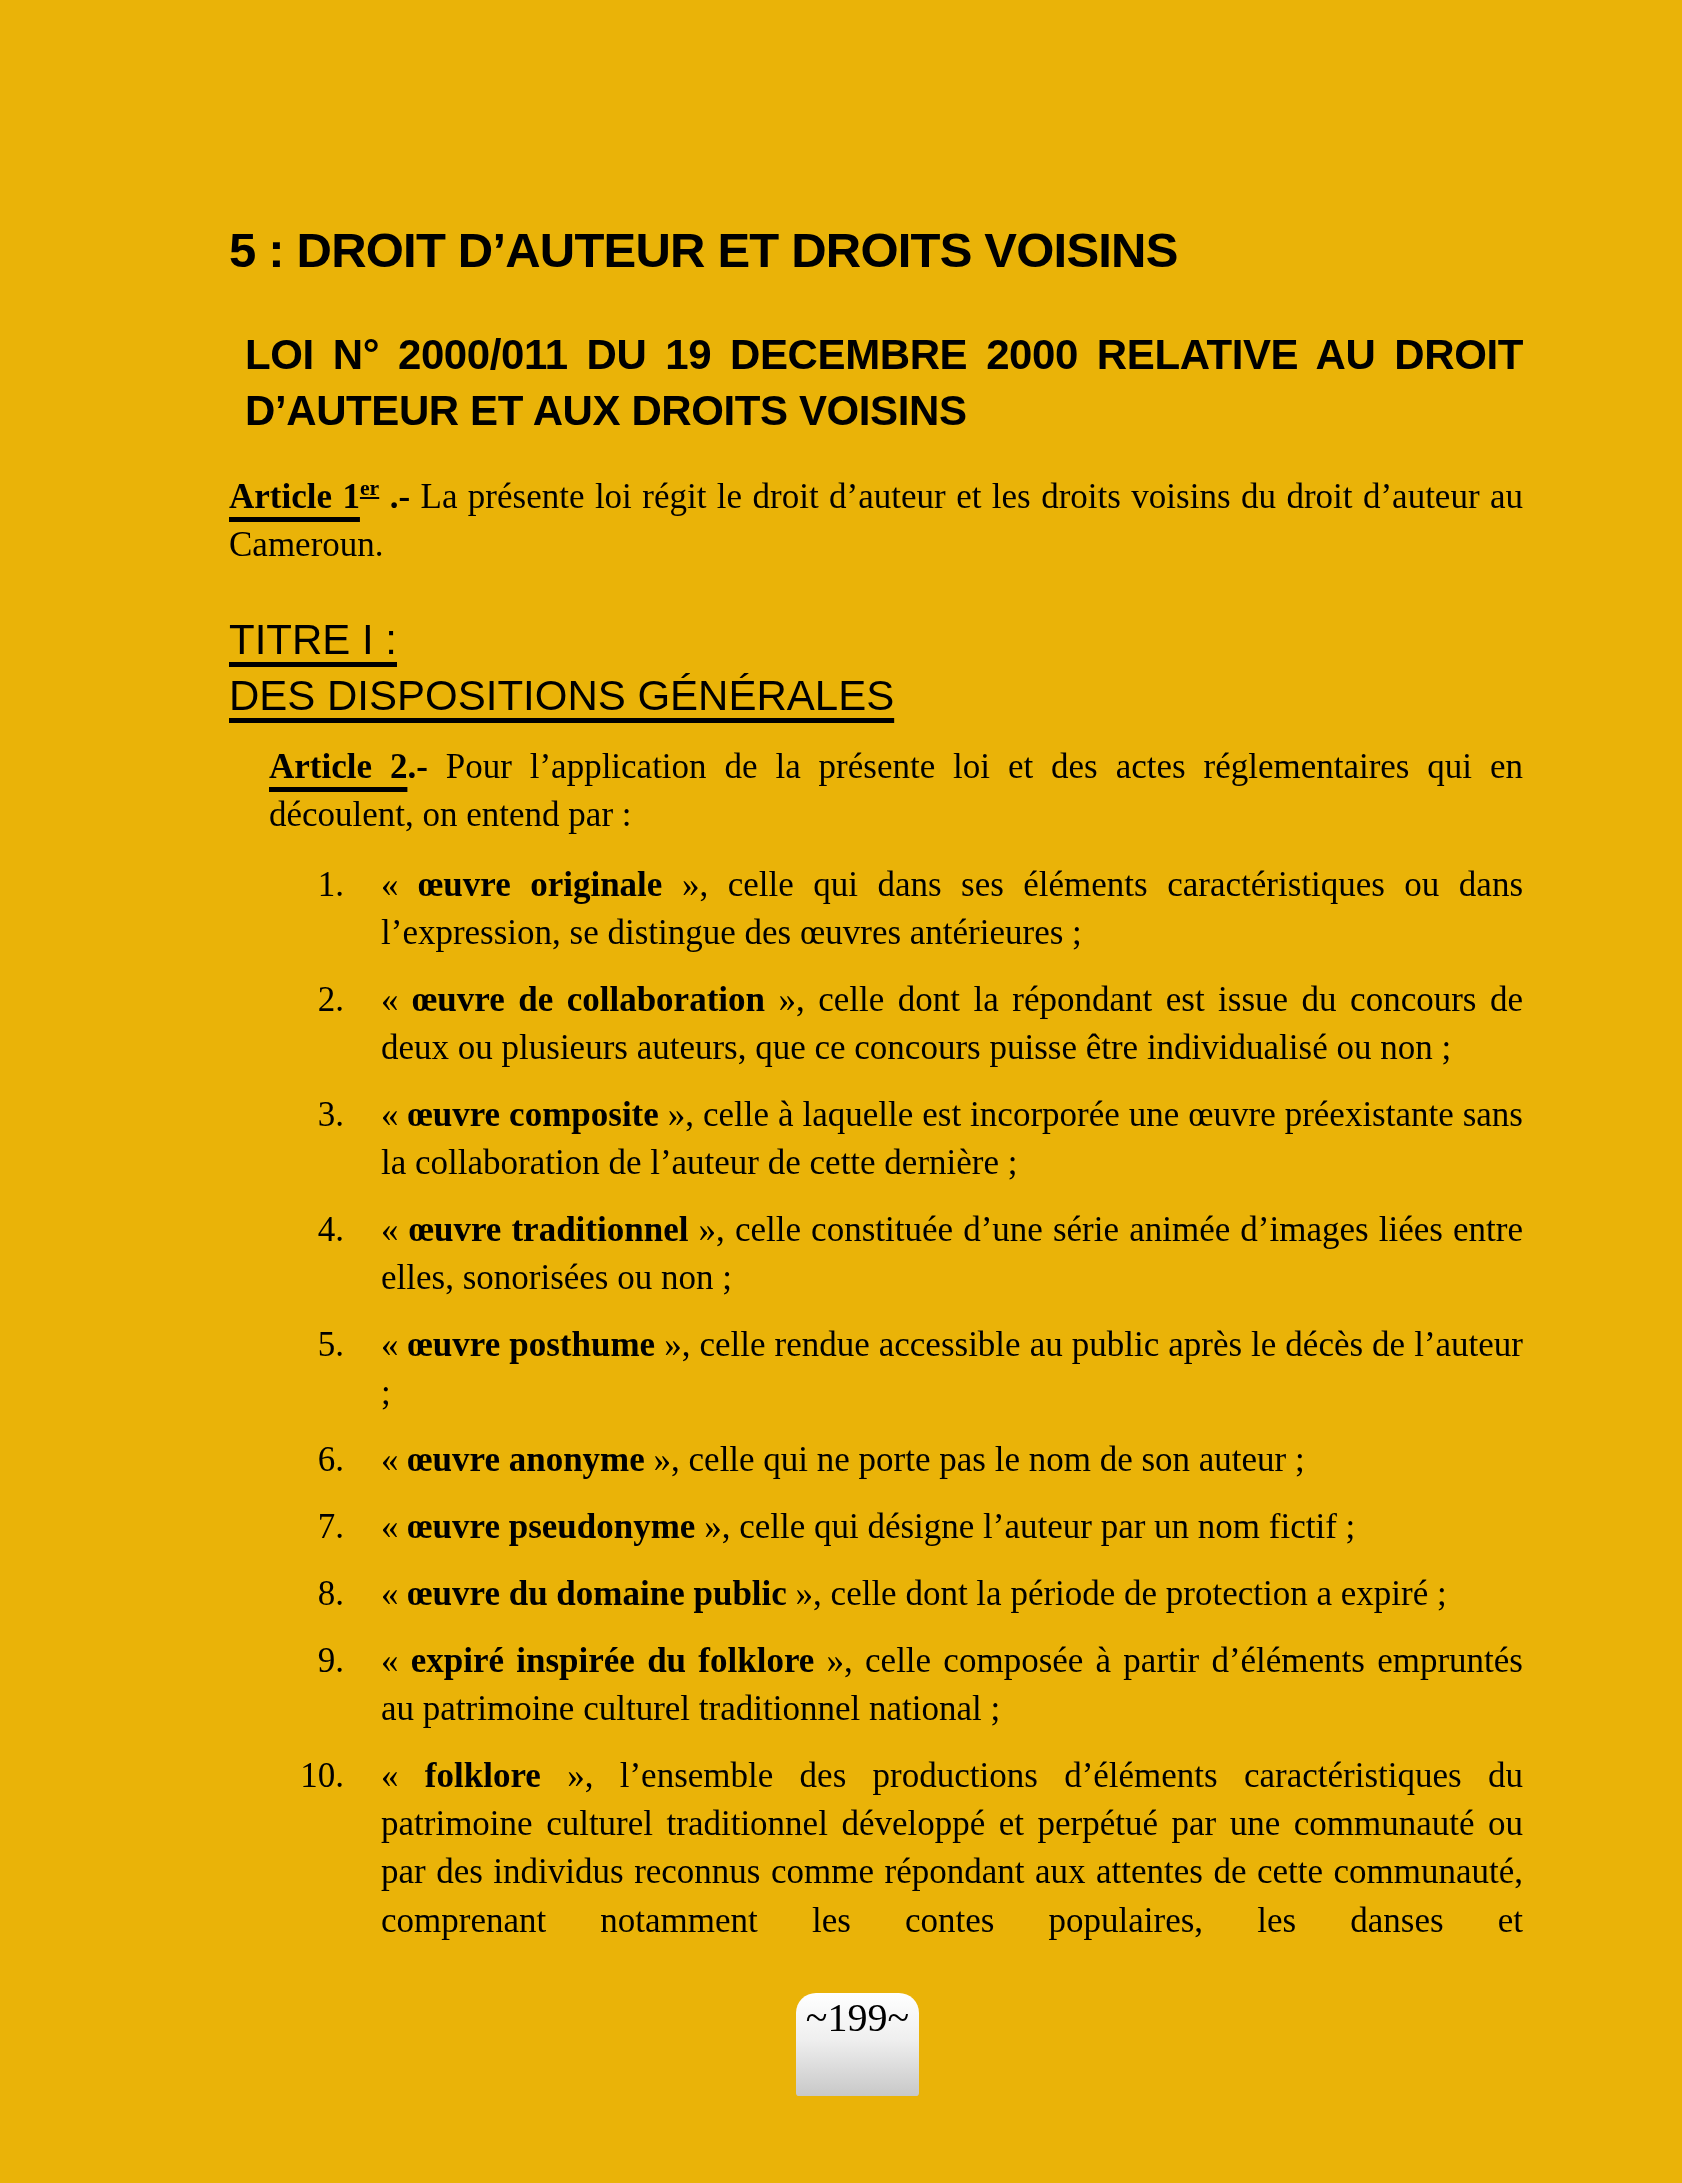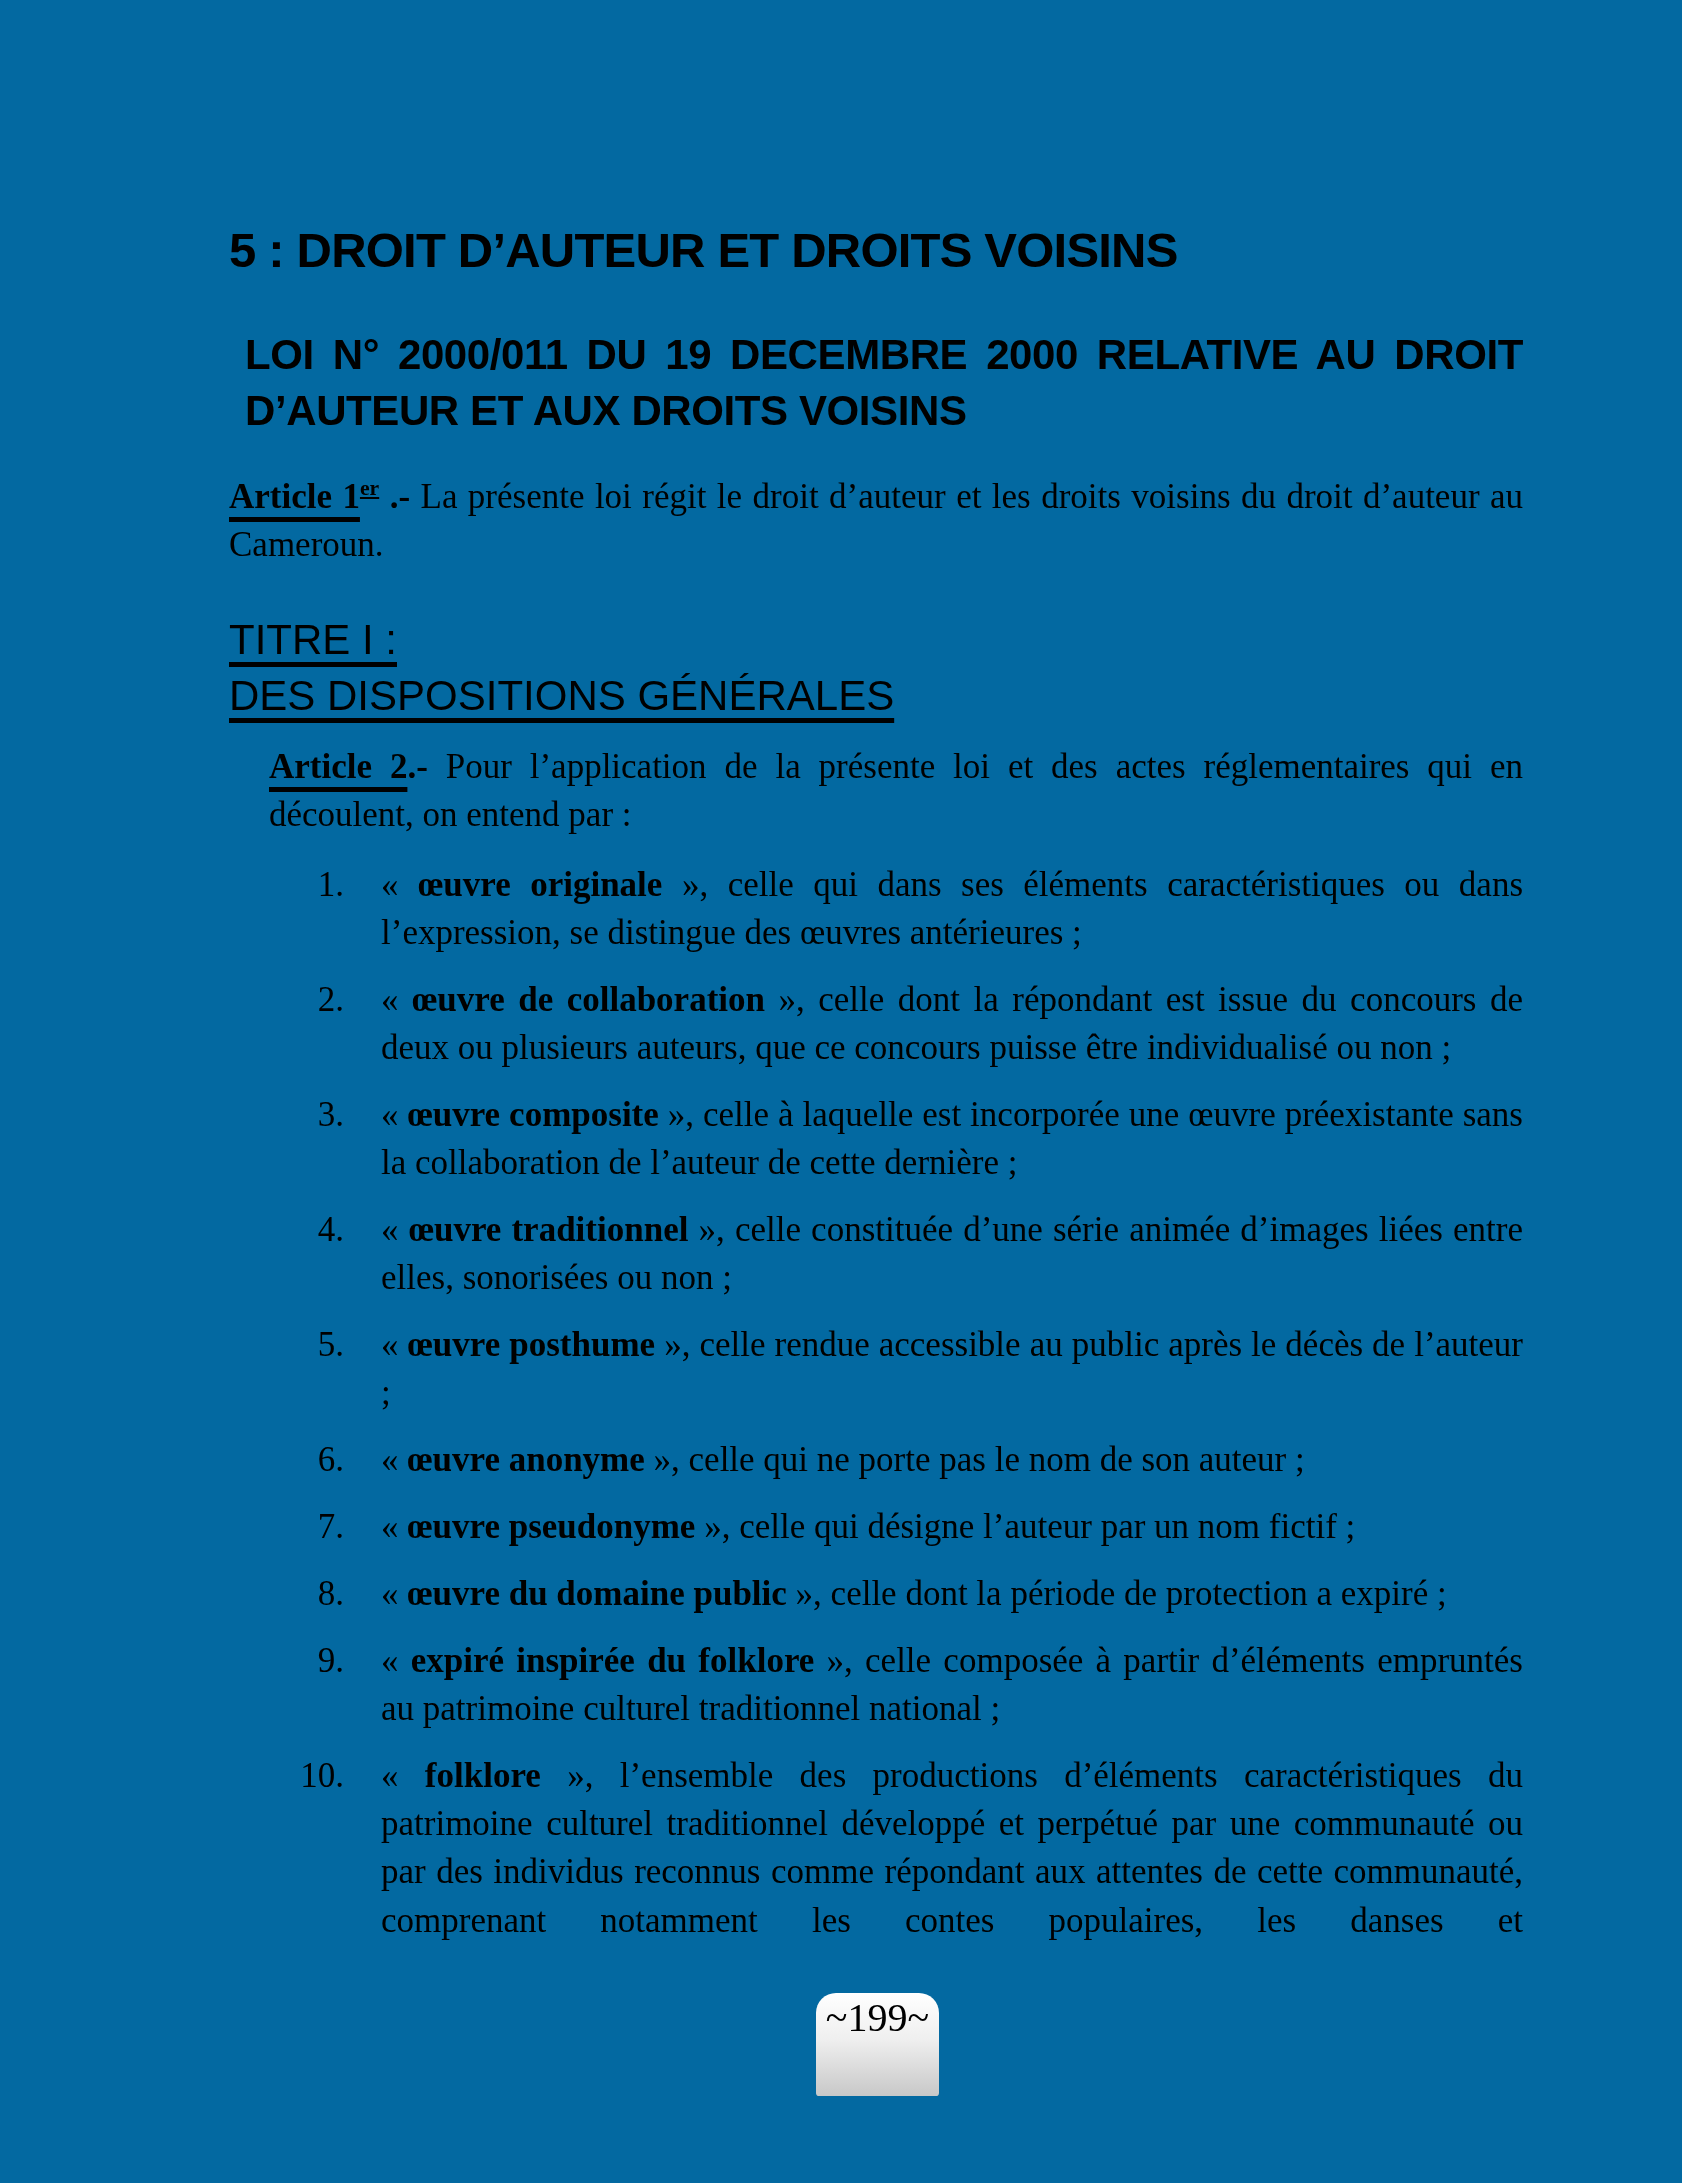--- a/index.html
+++ b/index.html
@@ -11,7 +11,7 @@
     position: relative;
     width: 1683px;
     height: 2183px;
-    background: #0369a1;
+    background: #eab308;
     box-sizing: border-box;
     padding: 226px 160px 0 229px;
     color: #000000;

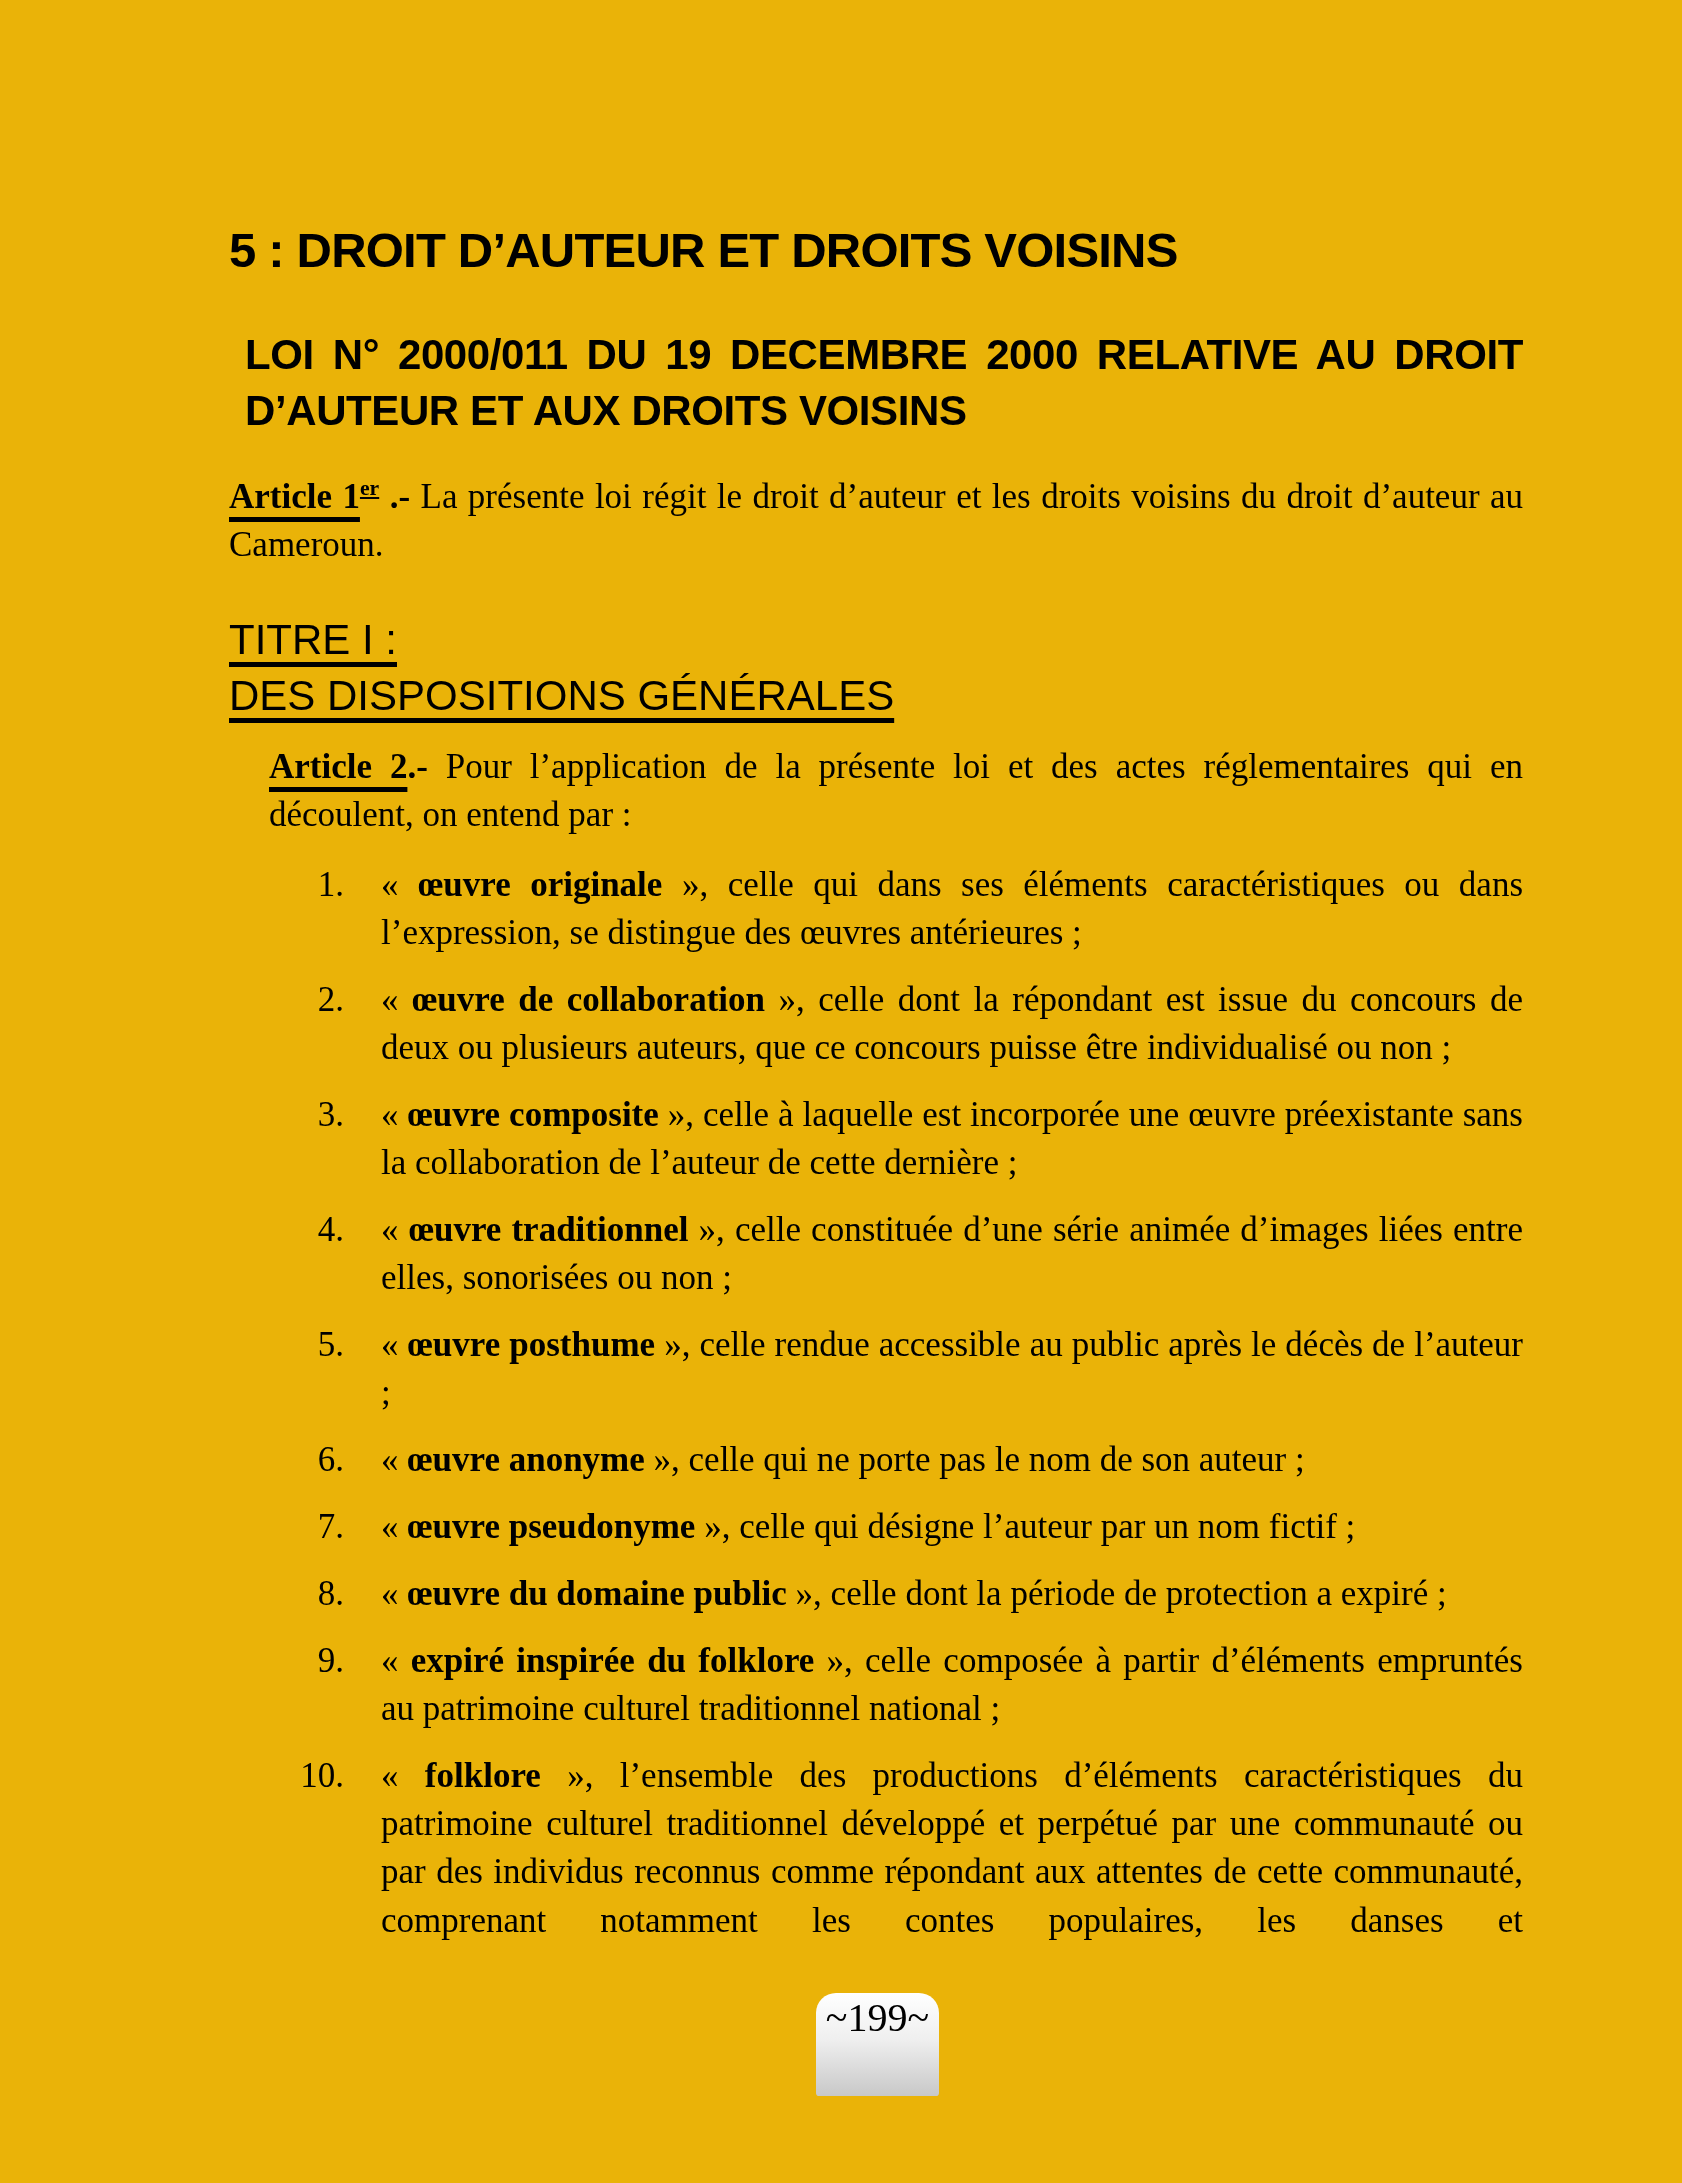--- a/index.html
+++ b/index.html
@@ -98,7 +98,7 @@
   .def-term { font-weight: bold; }
   .footer-box {
     position: absolute;
-    left: 816px;
+    left: 796px;
     top: 1993px;
     width: 123px;
     height: 103px;

